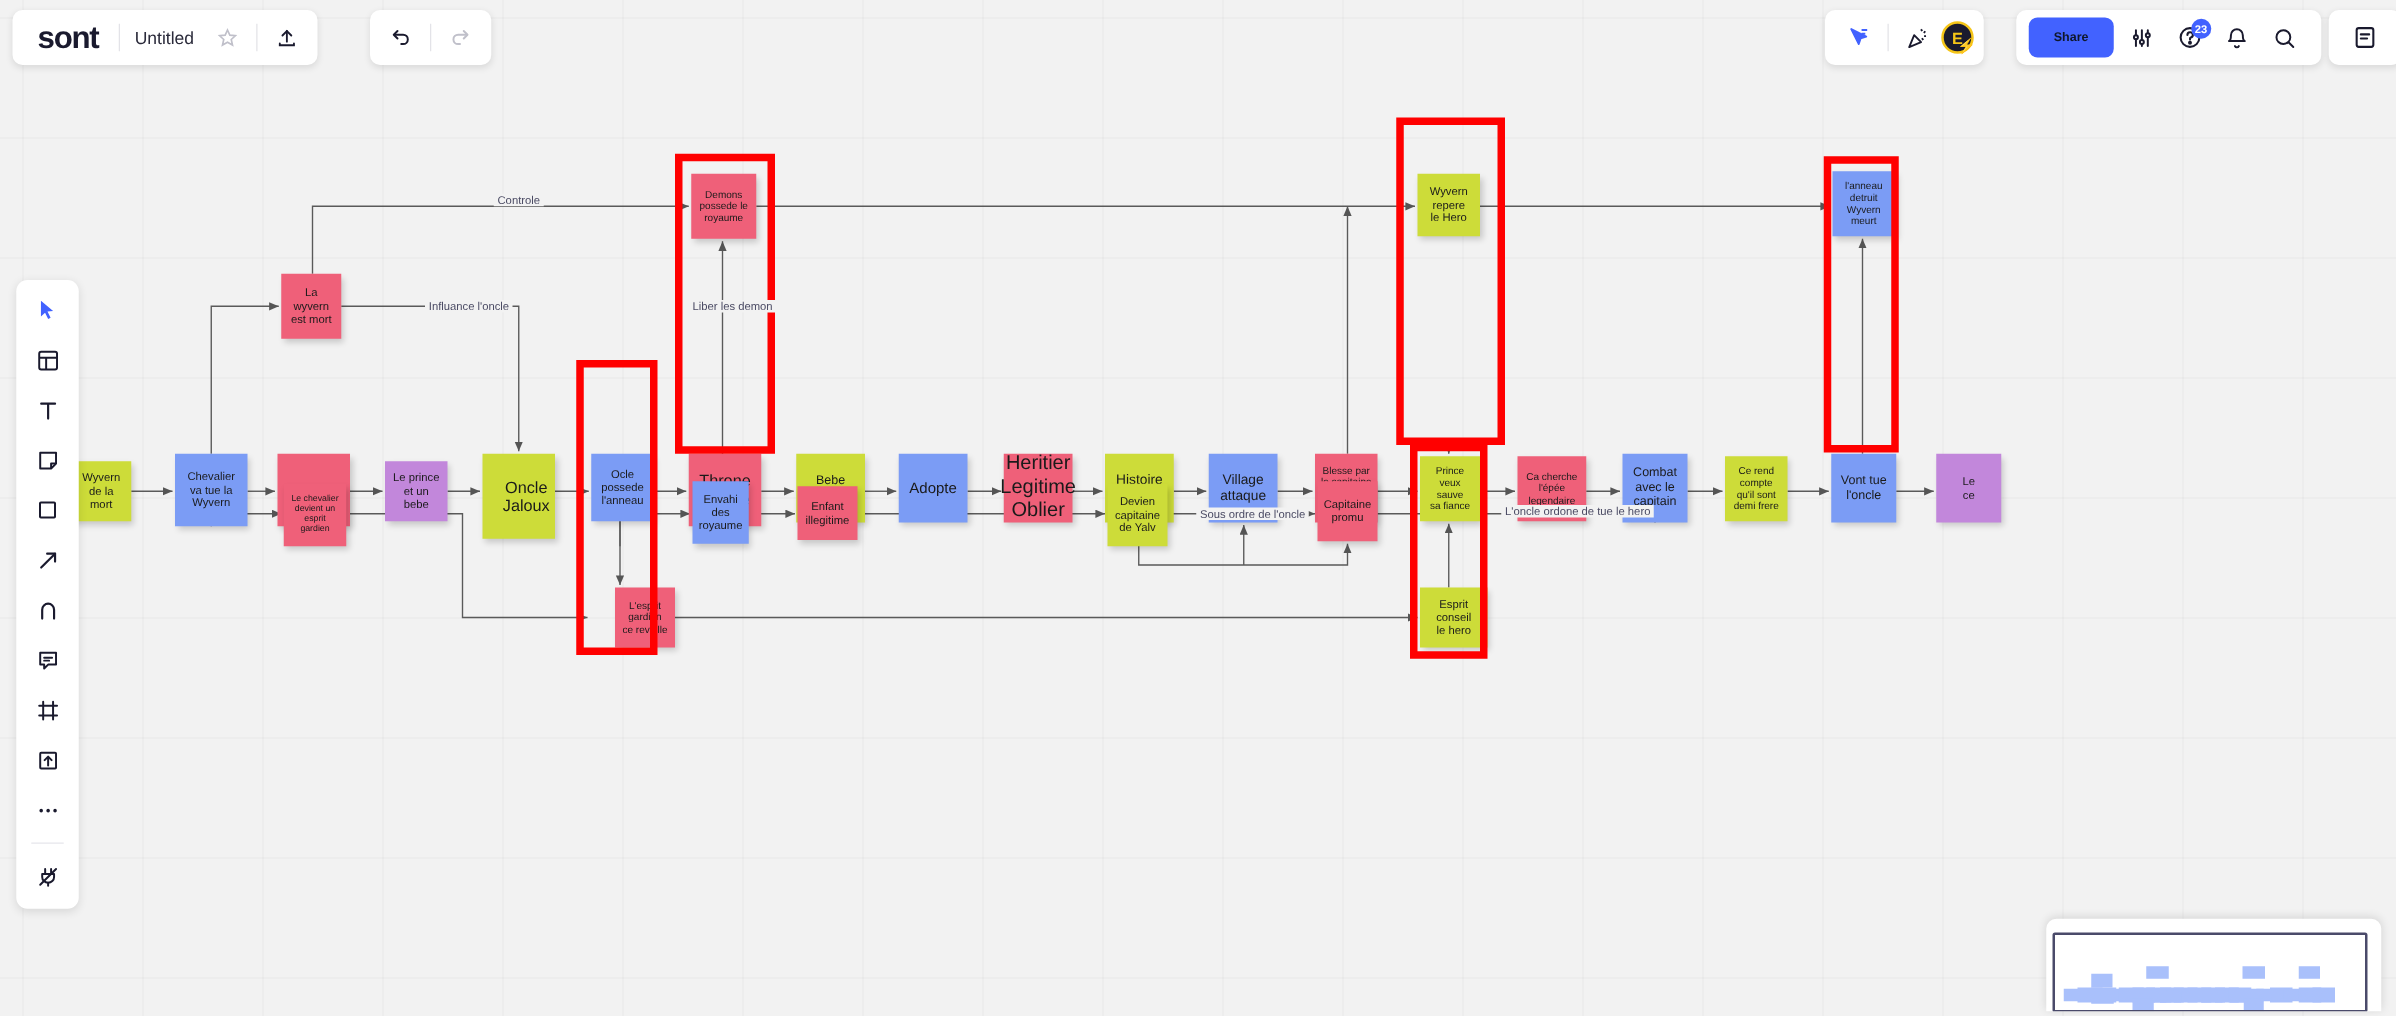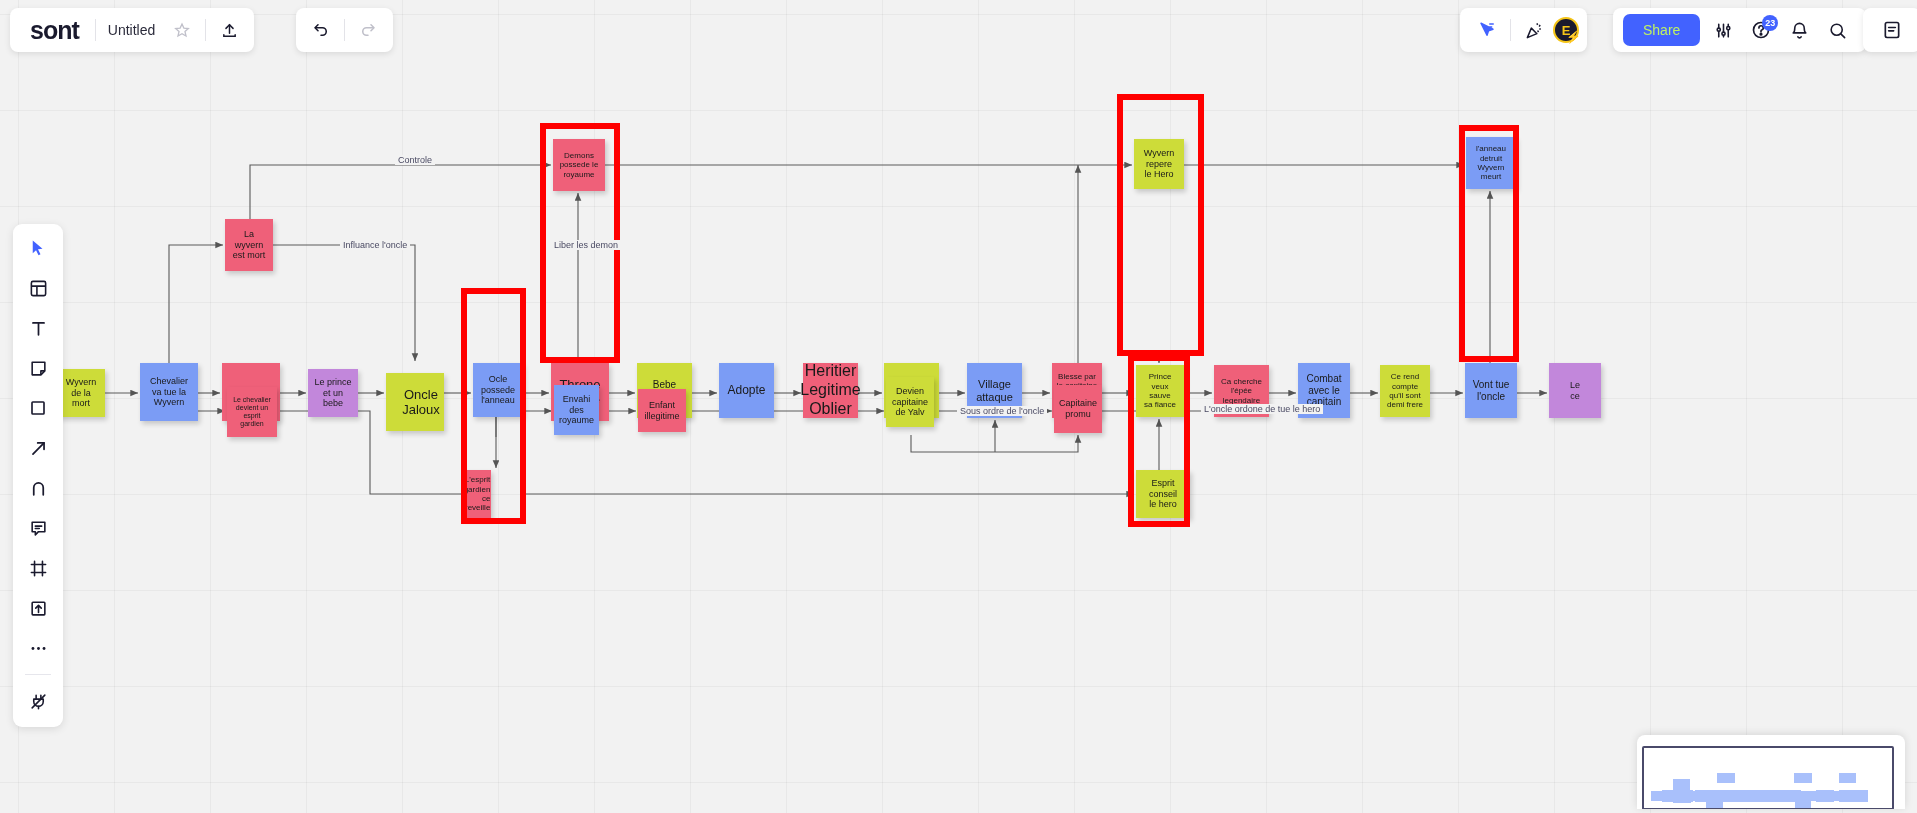--- a/index.html
+++ b/index.html
@@ -85,8 +85,8 @@
   }
   .ibtn.dim { color: #c0c0ca; }
   .share {
-    background: #4262ff; color: #bef264;
-    font-size: 14px; font-weight: 400;
+    background: #4262ff; color: #0f172a;
+    font-size: 10px; font-weight: 700;
     border: none; border-radius: 7px;
     height: 32px; padding: 0 20px; margin-right: 4px; cursor: pointer;
   }

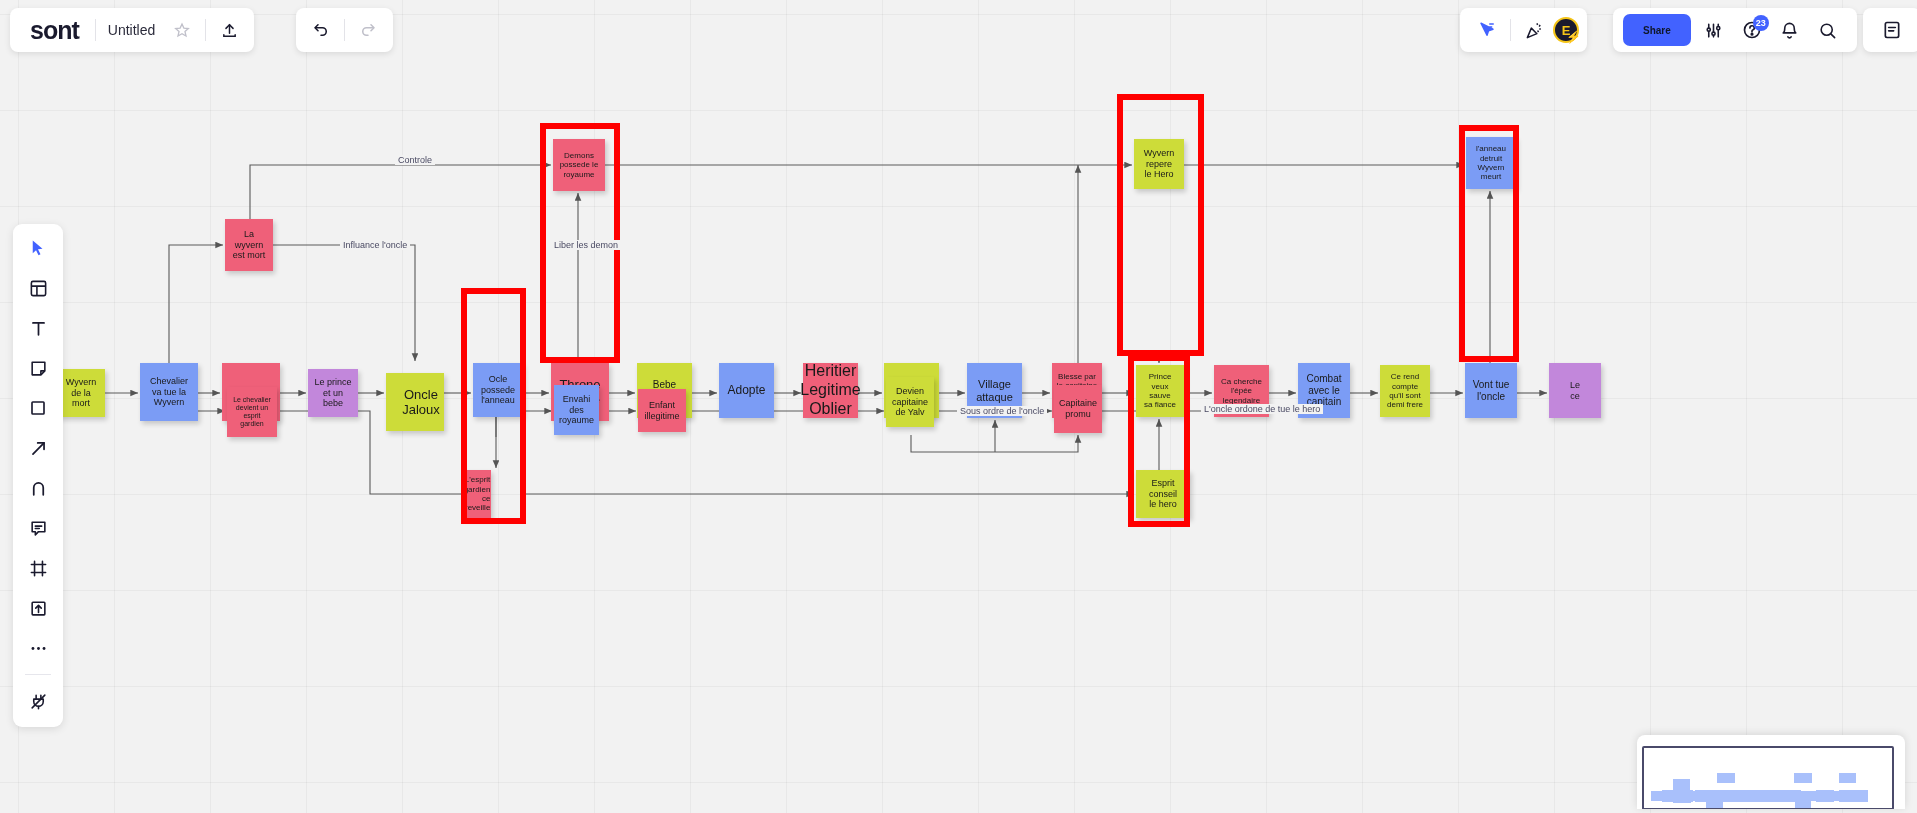--- a/index.html
+++ b/index.html
@@ -232,7 +232,7 @@
         <div class="note purple" style="left: 308px; top: 369px; width: 50px; height: 48px; font-size: 9px;">Le prince
 et un
 bebe</div>
-        <div class="note green" style="left: 386px; top: 373px; width: 58px; height: 58px; font-size: 13px; padding-left: 16px;">Oncle
+        <div class="note green" style="left: 386px; top: 363px; width: 58px; height: 68px; font-size: 13px; padding-left: 16px;">Oncle
 Jaloux</div>
         <div class="note blue" style="left: 473px; top: 363px; width: 50px; height: 54px; font-size: 9px;">Ocle
 possede

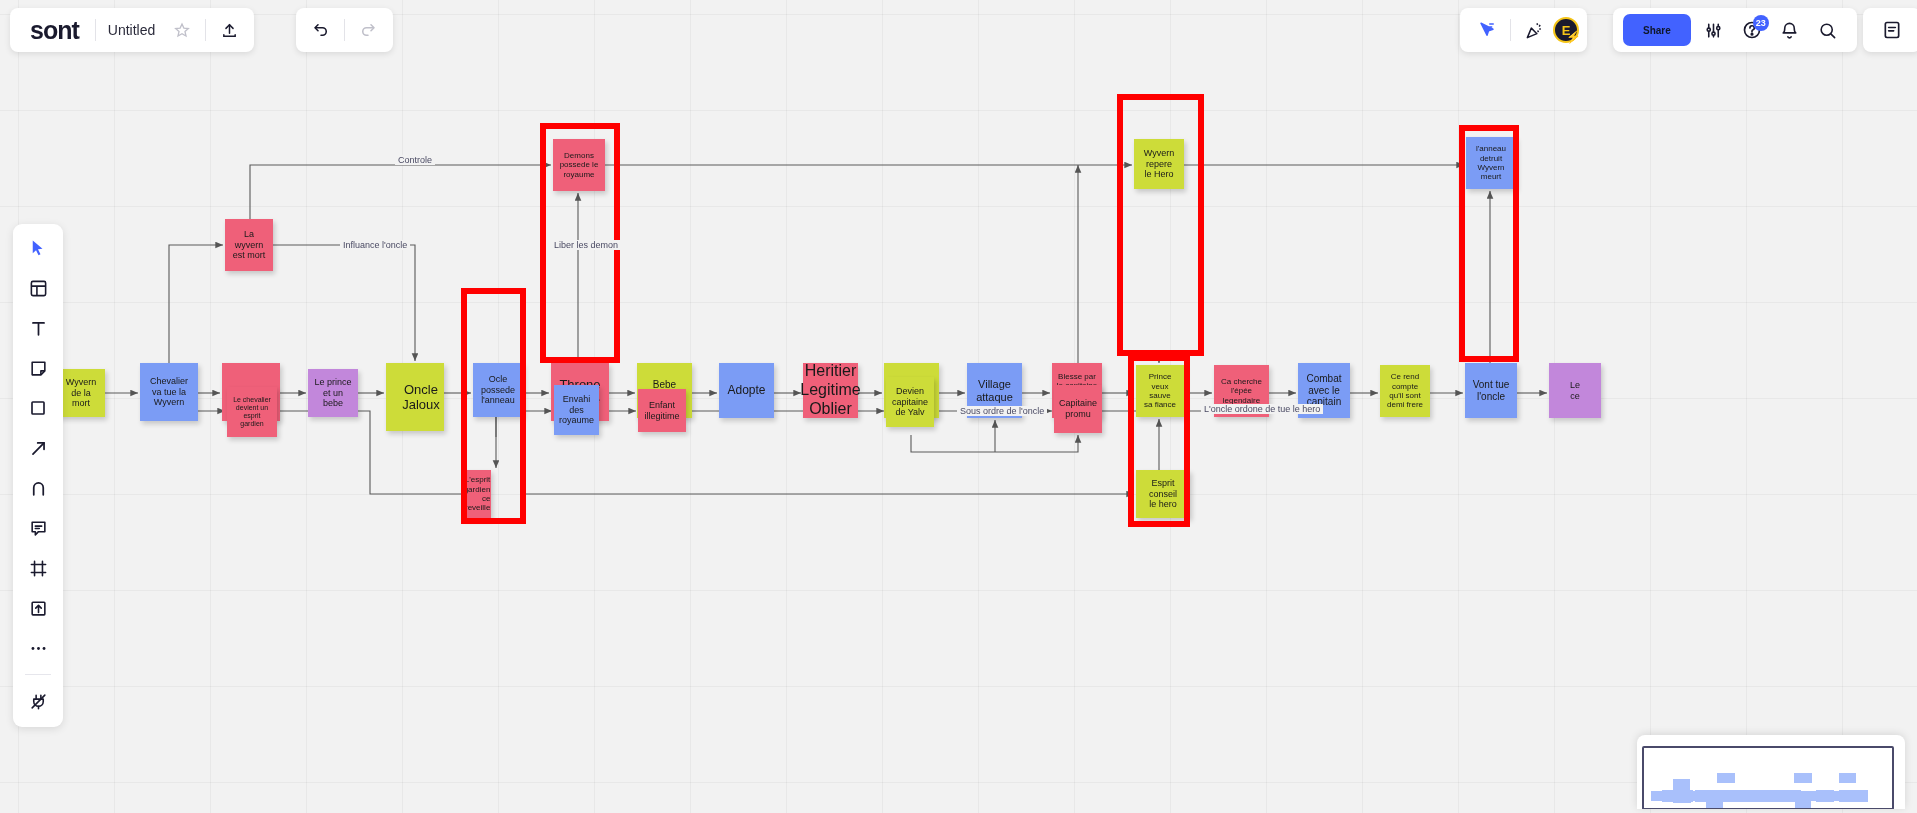--- a/index.html
+++ b/index.html
@@ -293,7 +293,7 @@
 royaume</div>
         <div class="note red" style="left: 638px; top: 389px; width: 48px; height: 43px; font-size: 9px;">Enfant
 illegitime</div>
-        <div class="note green" style="left: 886px; top: 377px; width: 48px; height: 50px; font-size: 9px;">Devien
+        <div class="note green" style="left: 886px; top: 387px; width: 48px; height: 50px; font-size: 9px;">Devien
 capitaine
 de Yalv</div>
         <div class="note red" style="left: 1054px; top: 385px; width: 48px; height: 48px; font-size: 9px;">Capitaine

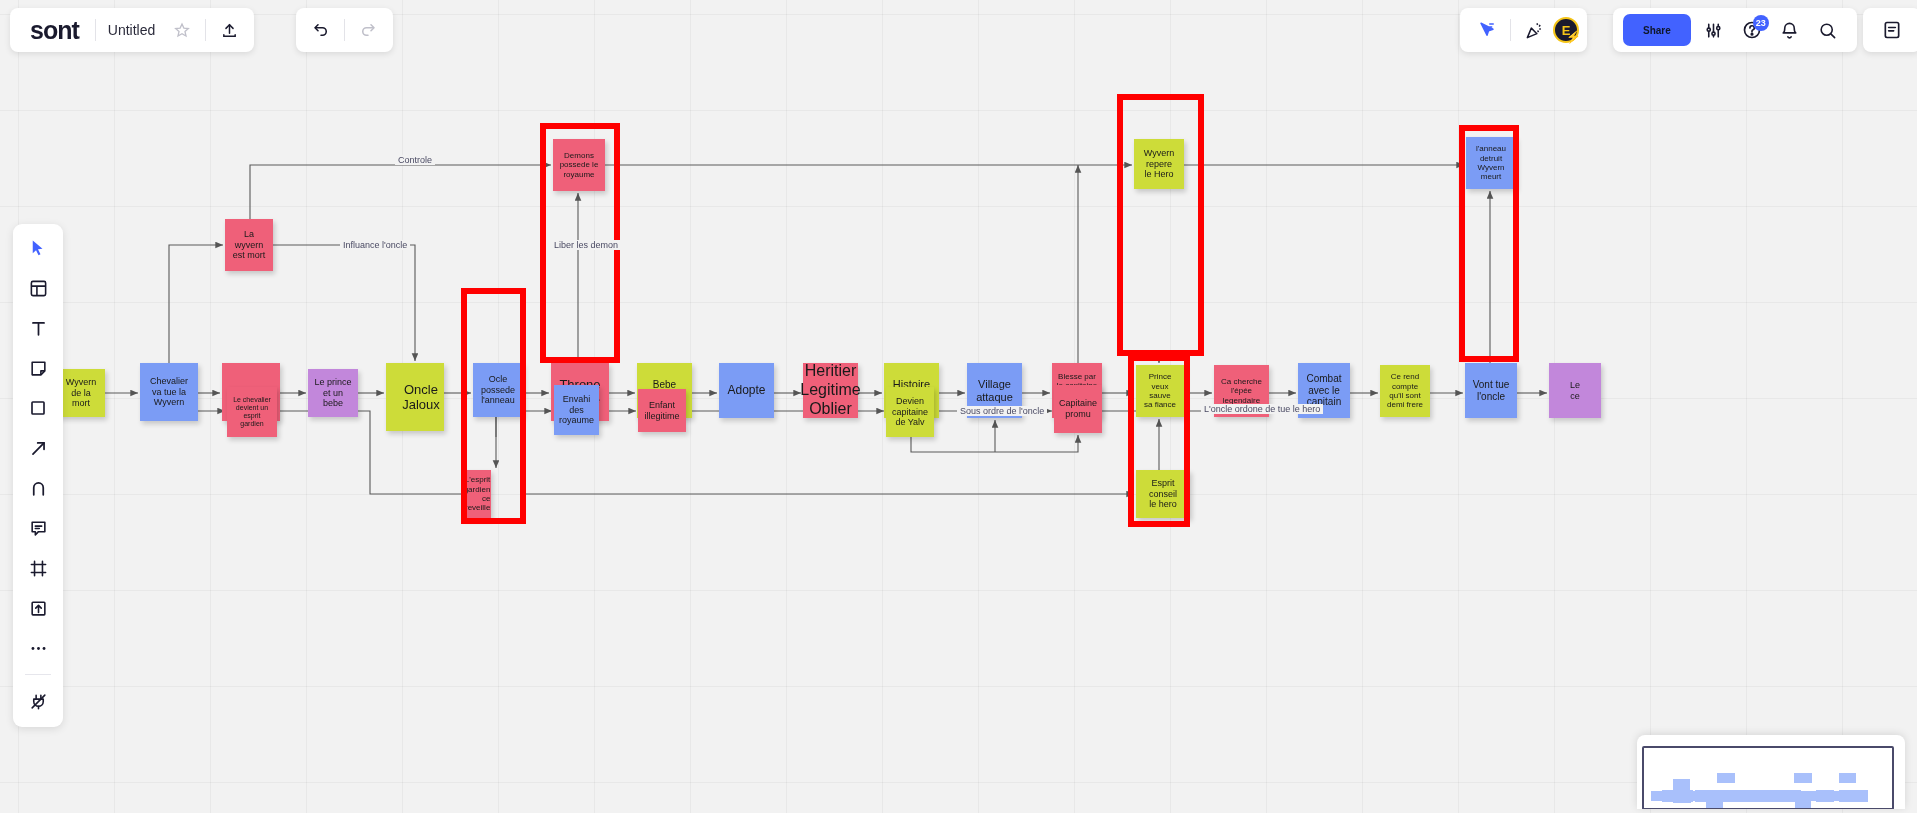--- a/index.html
+++ b/index.html
@@ -298,7 +298,7 @@
 de Yalv</div>
         <div class="note red" style="left: 1054px; top: 385px; width: 48px; height: 48px; font-size: 9px;">Capitaine
 promu</div>
-        <div class="note red" style="left: 463px; top: 470px; width: 28px; height: 48px; font-size: 8px; text-align: right;">L'esprit
+        <div class="note red" style="left: 492px; top: 470px; width: 48px; height: 48px; font-size: 8px;">L'esprit
 gardien
 ce reveille</div>
         <div class="note green" style="left: 1136px; top: 470px; width: 54px; height: 48px; font-size: 9px;">Esprit

